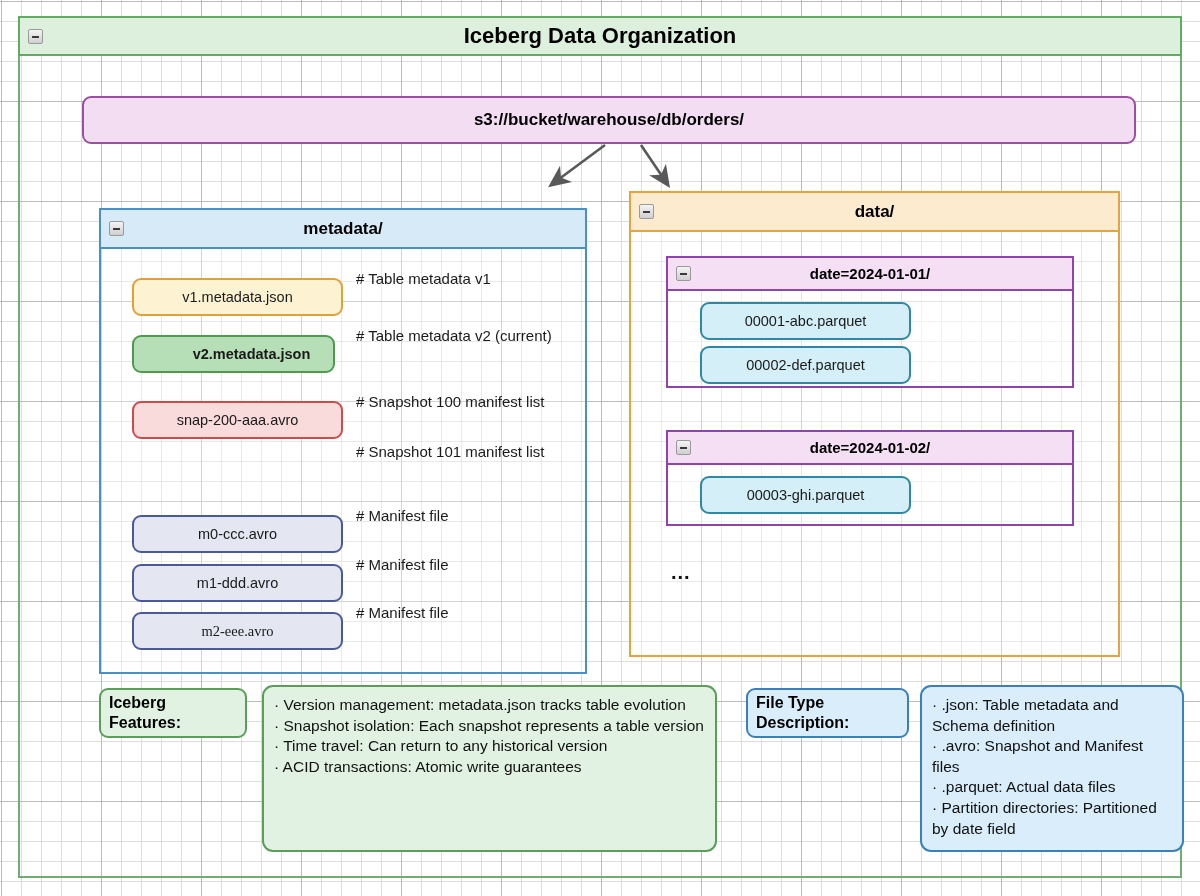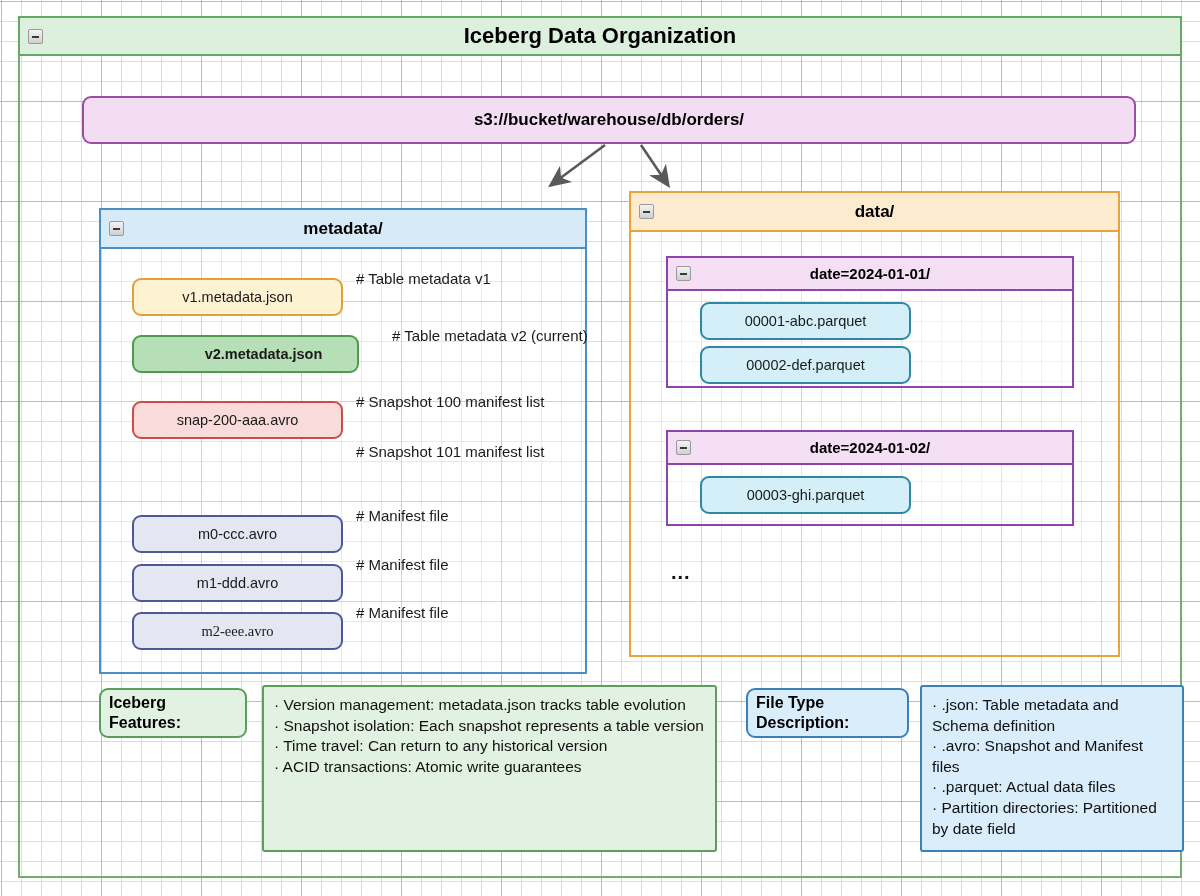--- a/index.html
+++ b/index.html
@@ -264,7 +264,7 @@
   </div>
 
   <div class="comment" style="left:356px; top:270px;"># Table metadata v1</div>
-  <div class="comment" style="left:356px; top:327px;margin-left:36px;"># Table metadata v2 (current)</div>
+  <div class="comment" style="left:356px; top:327px;"># Table metadata v2 (current)</div>
   <div class="comment" style="left:356px; top:393px;"># Snapshot 100 manifest list</div>
   <div class="comment" style="left:356px; top:443px;"># Snapshot 101 manifest list</div>
   <div class="comment" style="left:356px; top:507px;"># Manifest file</div>

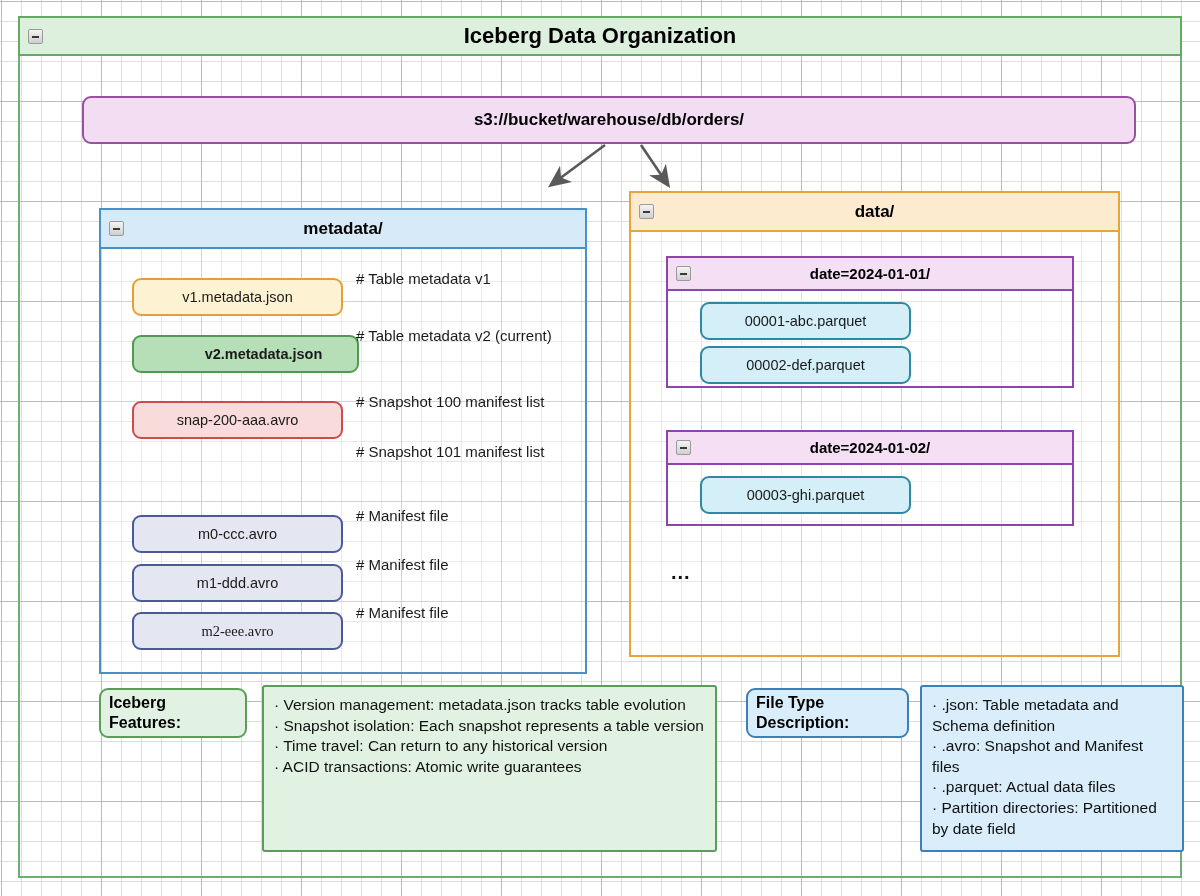--- a/index.html
+++ b/index.html
@@ -246,7 +246,7 @@
     <div class="box rounded chip chip-json-old" style="left:31px; top:68px;  width:211px;">
       <span>v1.metadata.json</span>
       </div>
-    <div class="box rounded chip chip-json-cur" style="left:31px; top:125px; width:227px;padding-left:36px;">
+    <div class="box rounded chip chip-json-cur" style="left:31px; top:125px; width:203px;padding-left:36px;">
       <span>v2.metadata.json</span>
       </div>
     <div class="box rounded chip chip-avro-snap" style="left:31px; top:191px; width:211px;">

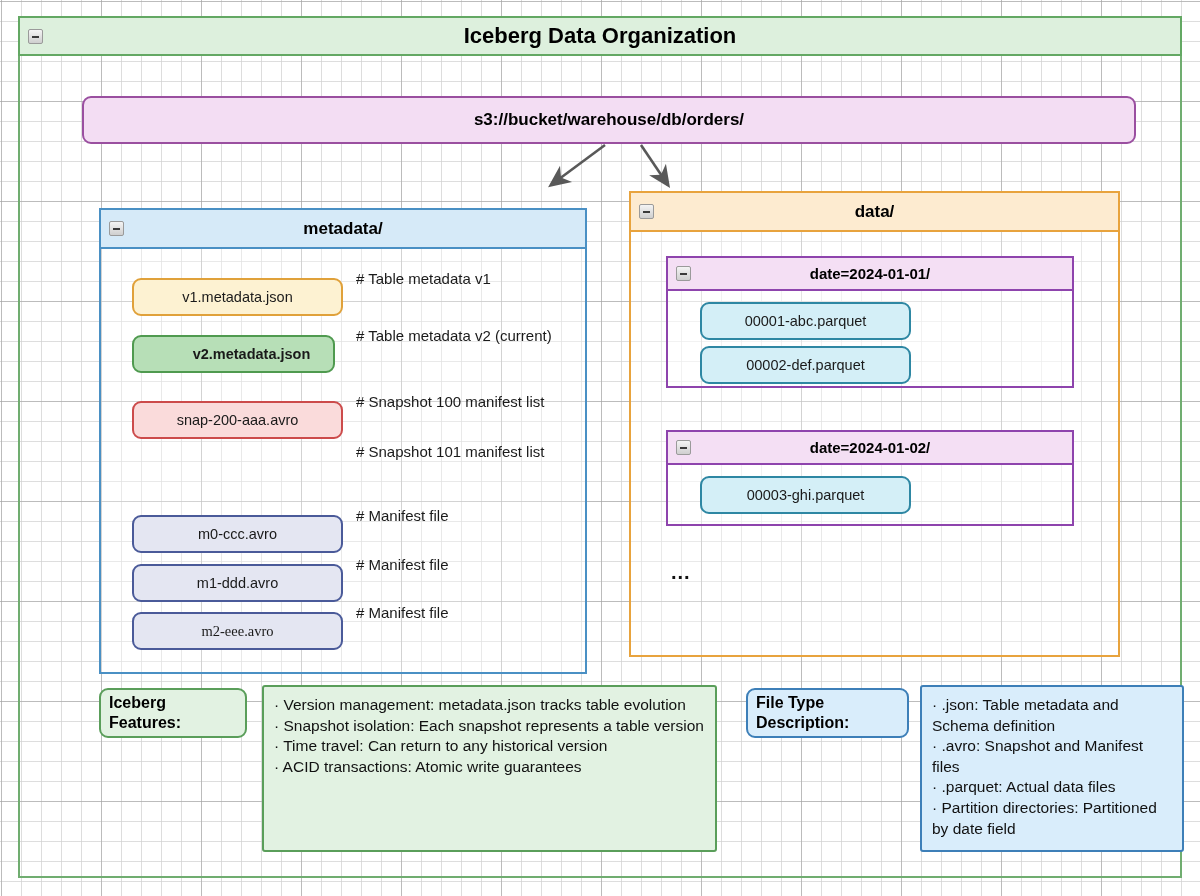--- a/index.html
+++ b/index.html
@@ -193,7 +193,7 @@
     box-sizing: border-box;
     border-width: 2px;
     border-style: solid;
-    border-radius: 3px;
+    border-radius: 11px;
     font-size: 15.5px;
     color: #111;
     line-height: 1.33;

